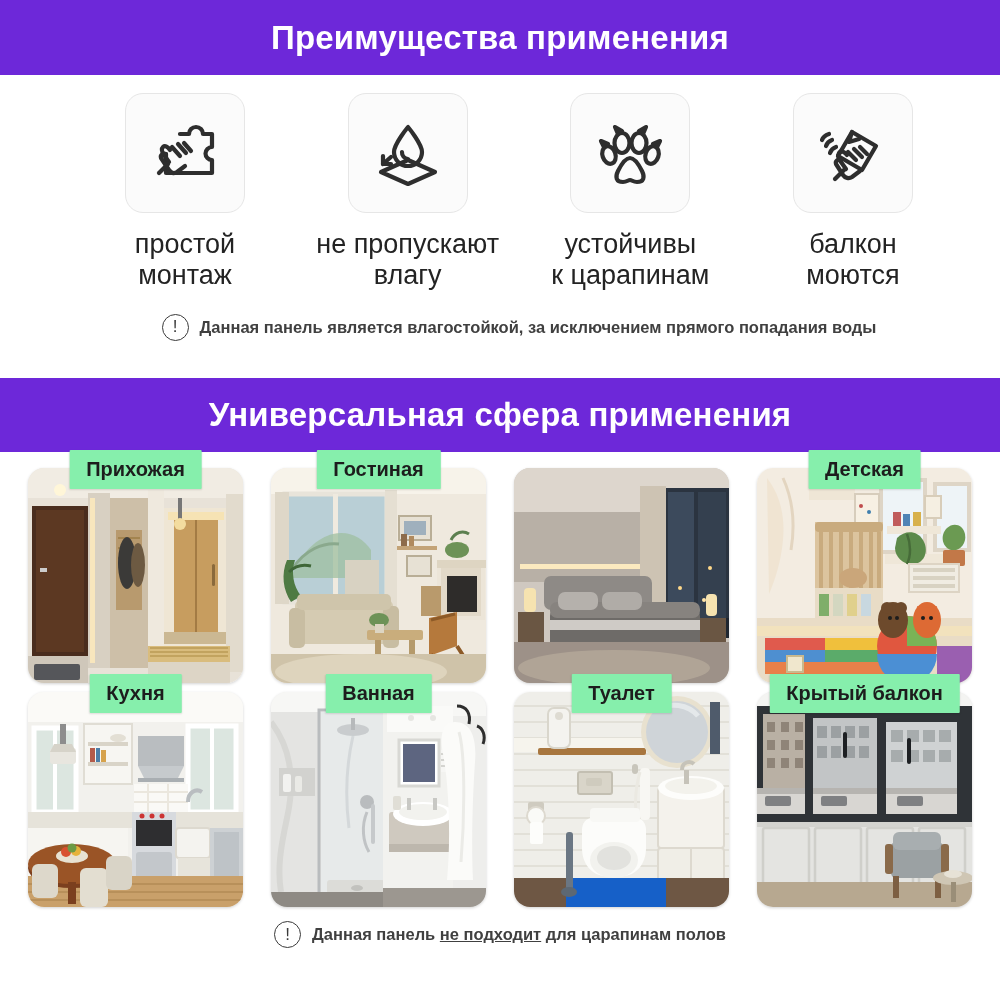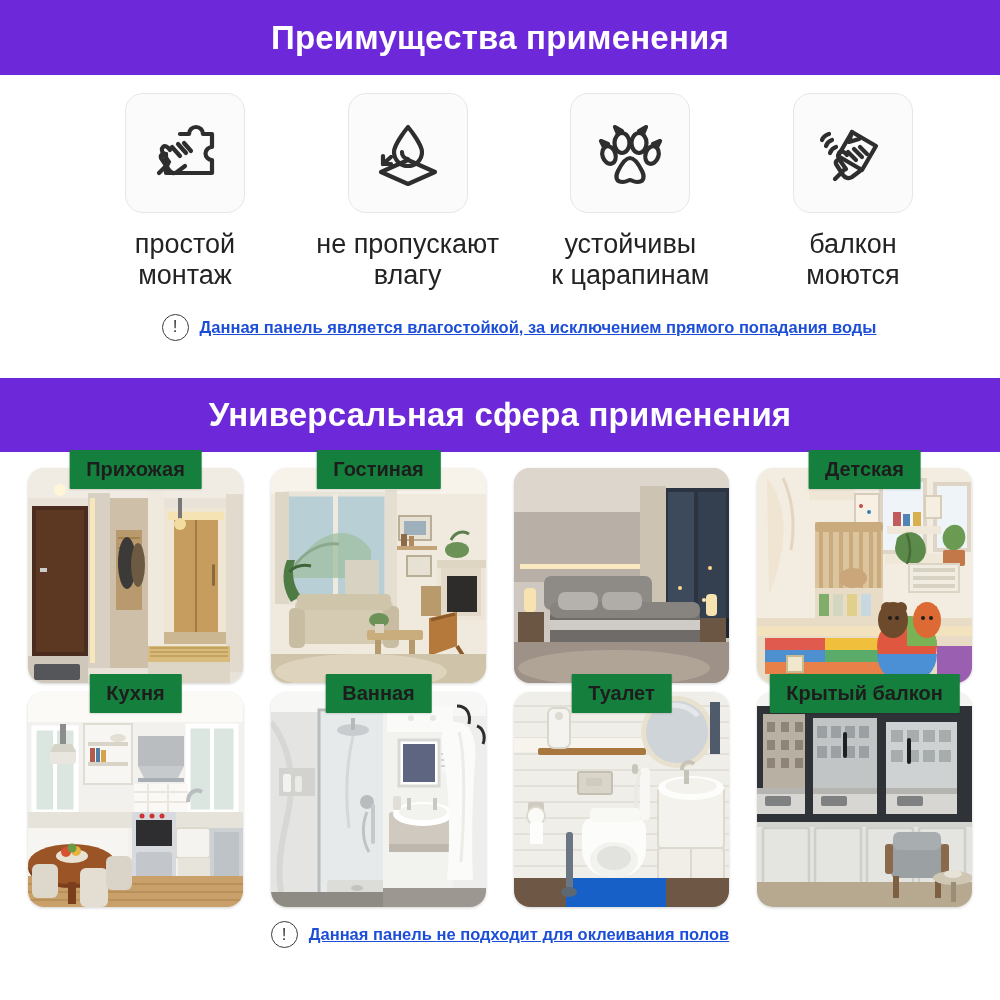--- a/index.html
+++ b/index.html
@@ -67,7 +67,7 @@
   }
   #note-moisture { margin-top: 22px; }
   .note-text {
-    font-size: 16.5px; font-weight: bold; color: #1d4ed8; text-decoration: underline;
+    font-size: 16.5px; font-weight: bold; color: #404040;
   }
   .note-text .underline { text-decoration: underline; }
   .warn-circle {

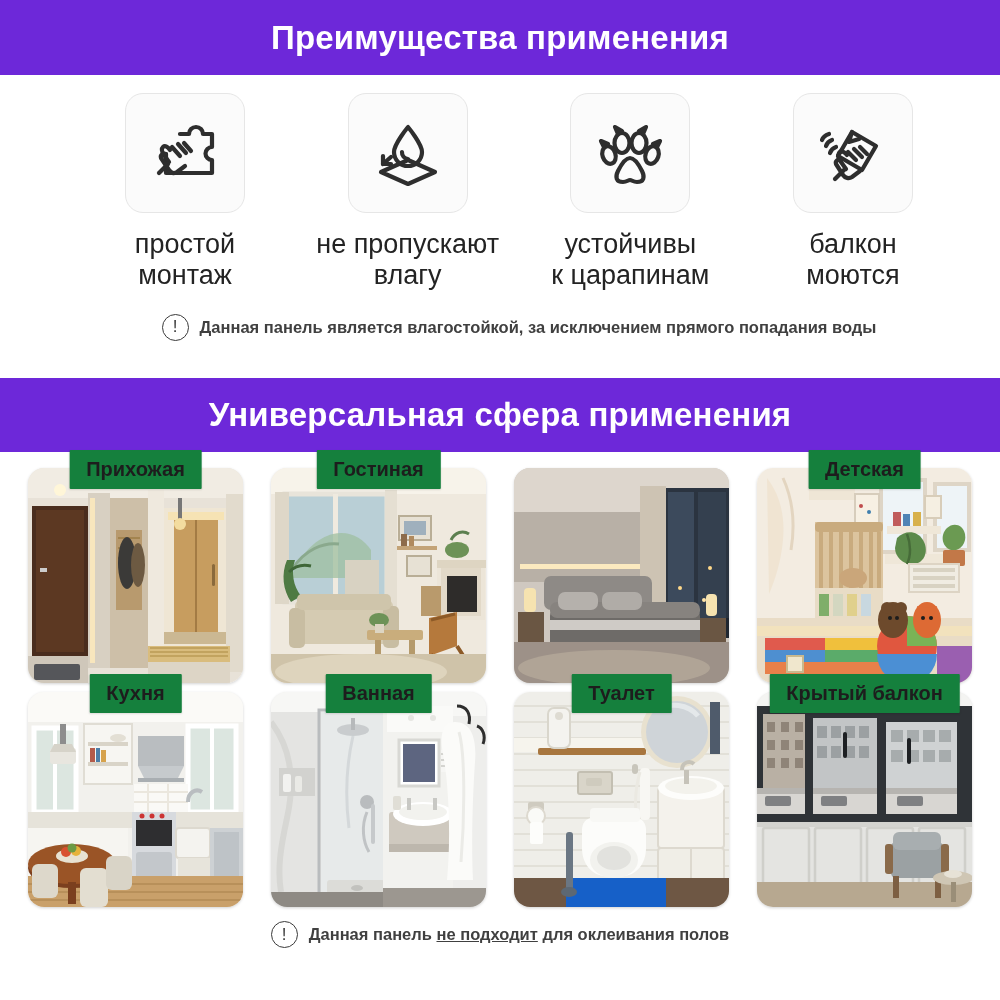--- a/index.html
+++ b/index.html
@@ -102,7 +102,7 @@
     position: absolute;
     top: -18px; left: 50%;
     transform: translateX(-50%);
-    background: #15803d;
+    background: #86efac;
     border-radius: 1px;
     padding: 8px 17px;
     font-size: 20px; font-weight: bold; color: #1d1d1d;

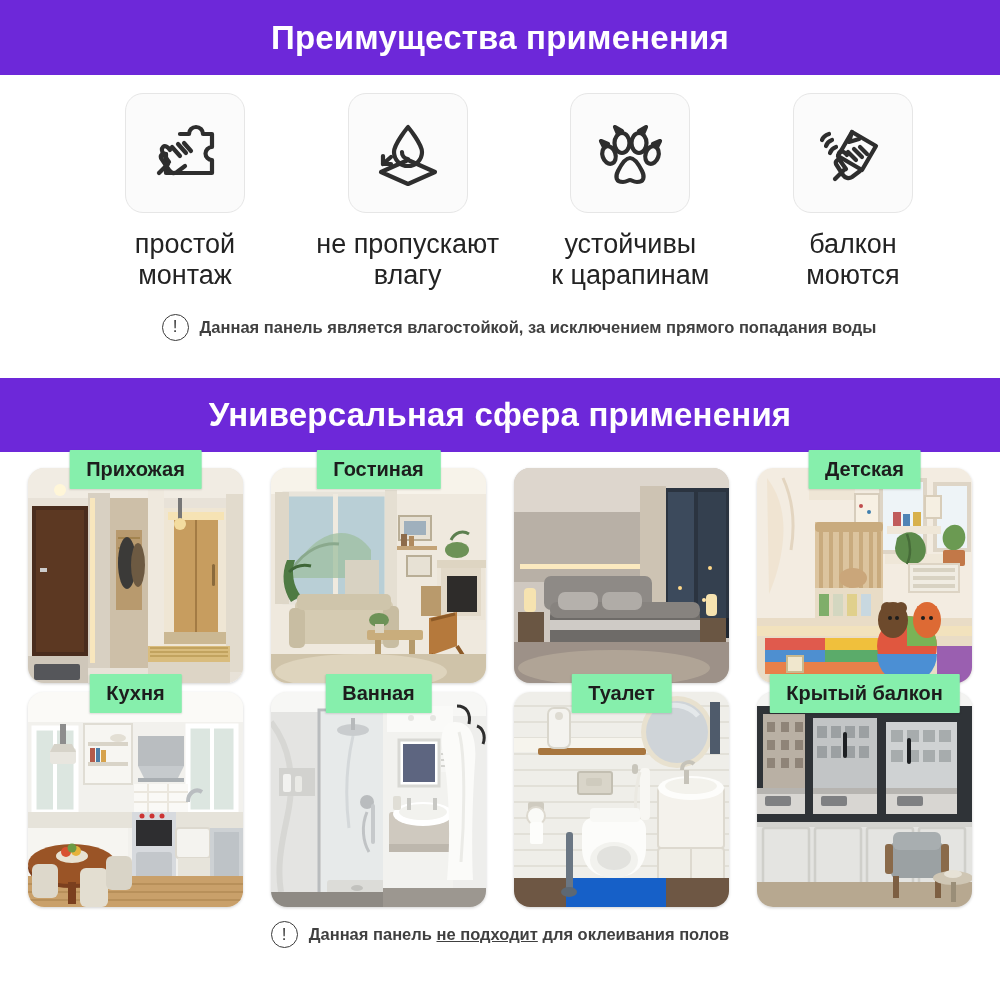--- a/index.html
+++ b/index.html
@@ -625,7 +625,7 @@
 
   <div class="note" id="note-floors">
     <span class="warn-circle">!</span>
-    <span class="note-text"><span>Данная панель </span><span class="underline">не подходит</span><span> для оклеивания полов</span></span>
+    <span class="note-text"><span>Данная панель </span><span class="underline">не подходит</span><span> для царапинам полов</span></span>
   </div>
 </div>
 

